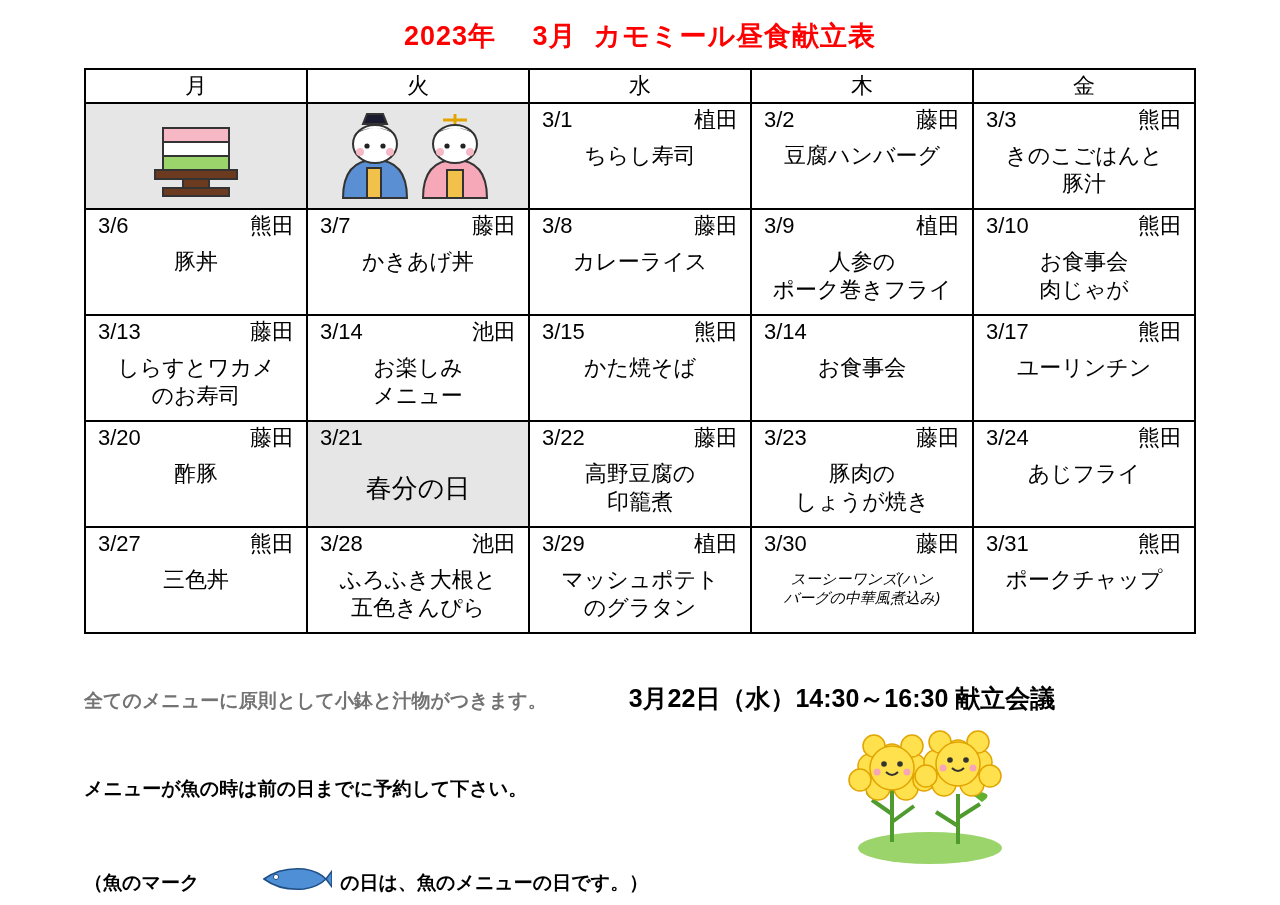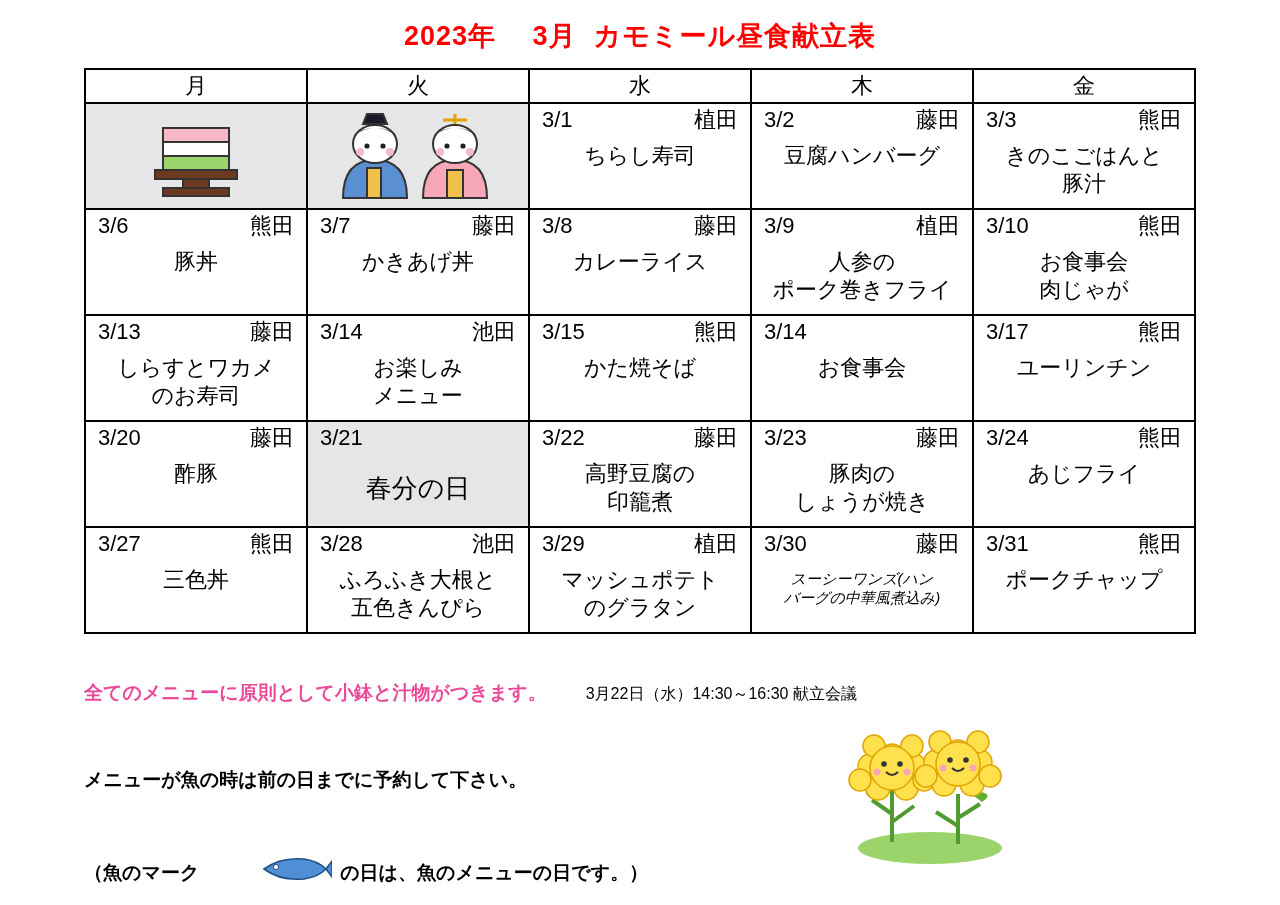--- a/index.html
+++ b/index.html
@@ -109,7 +109,7 @@
     display: flex;
     align-items: baseline;
   }
-  .note-black { color: #ec4899; }
+  .note-black { color: #737373; }
   .note-meeting {
     margin-left: 39px;
     font-weight: normal;

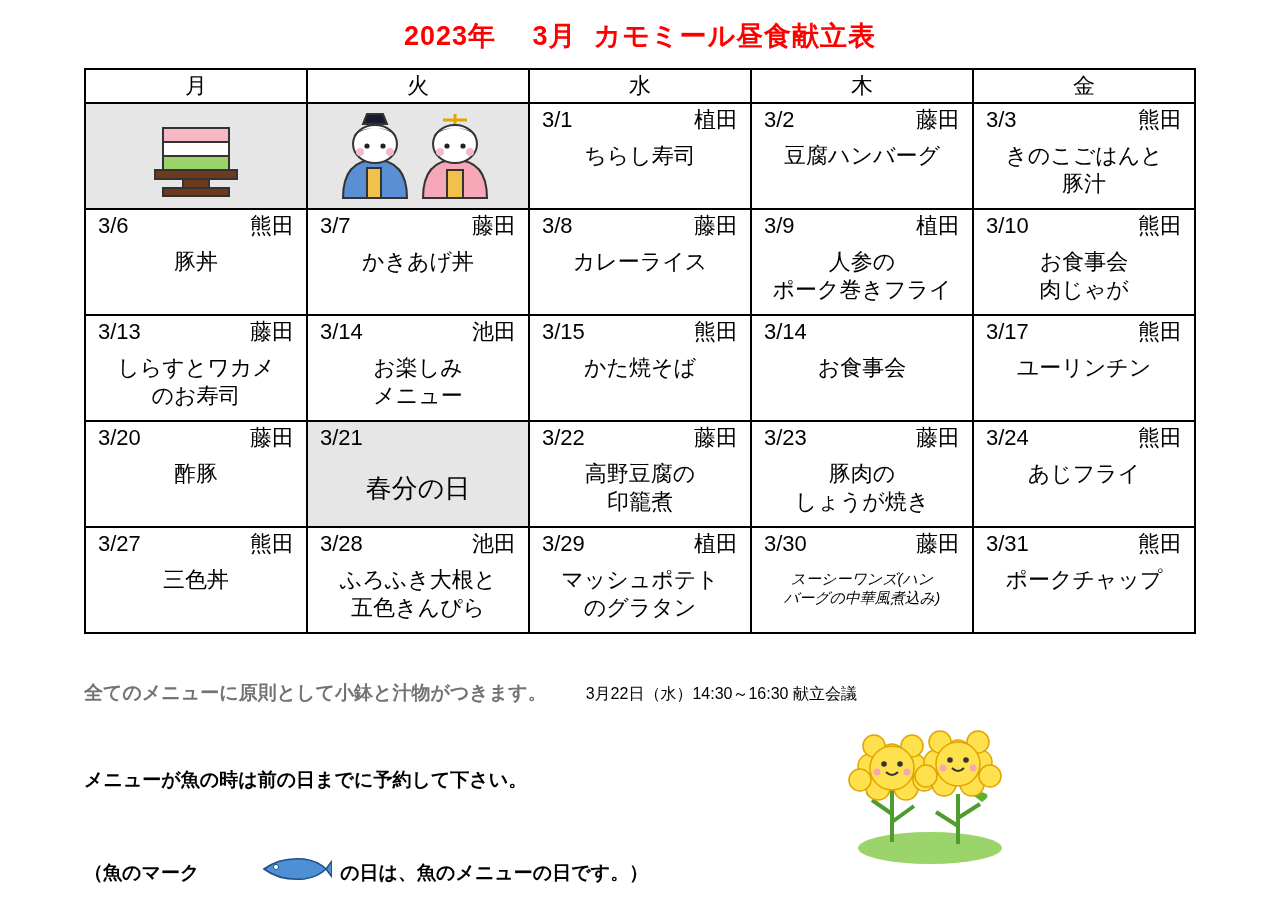--- a/index.html
+++ b/index.html
@@ -111,9 +111,9 @@
   }
   .note-black { color: #737373; }
   .note-meeting {
-    margin-left: 39px;
-    font-weight: normal;
-    font-size: 16px;
+    margin-left: 82px;
+    font-weight: bold;
+    font-size: 25px;
   }
   .note-block2 {
     margin-top: 26px;

